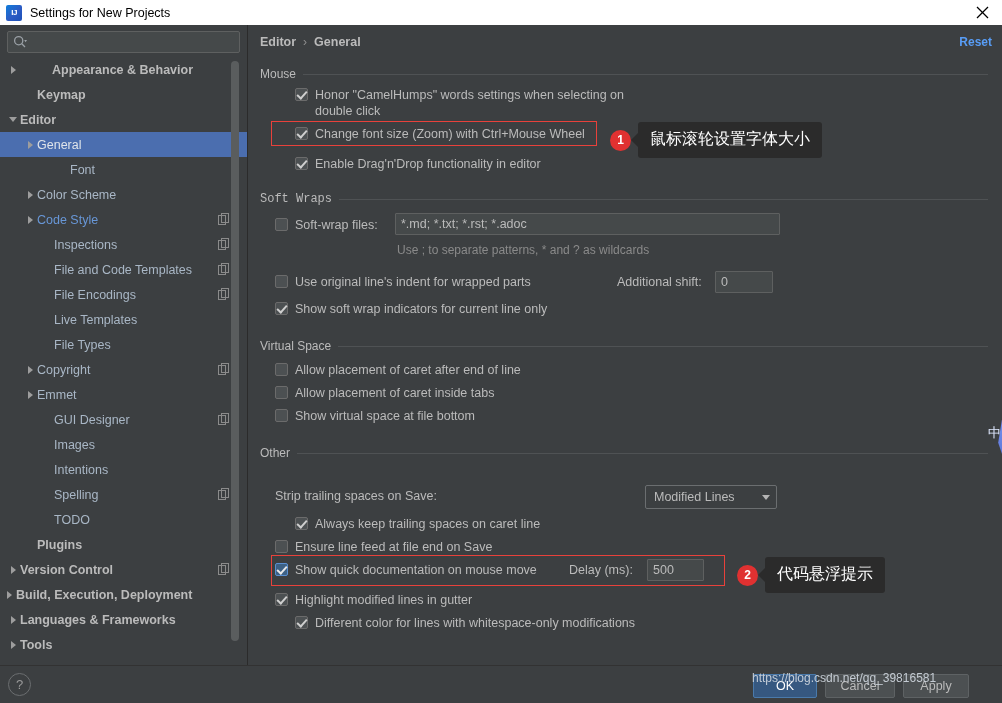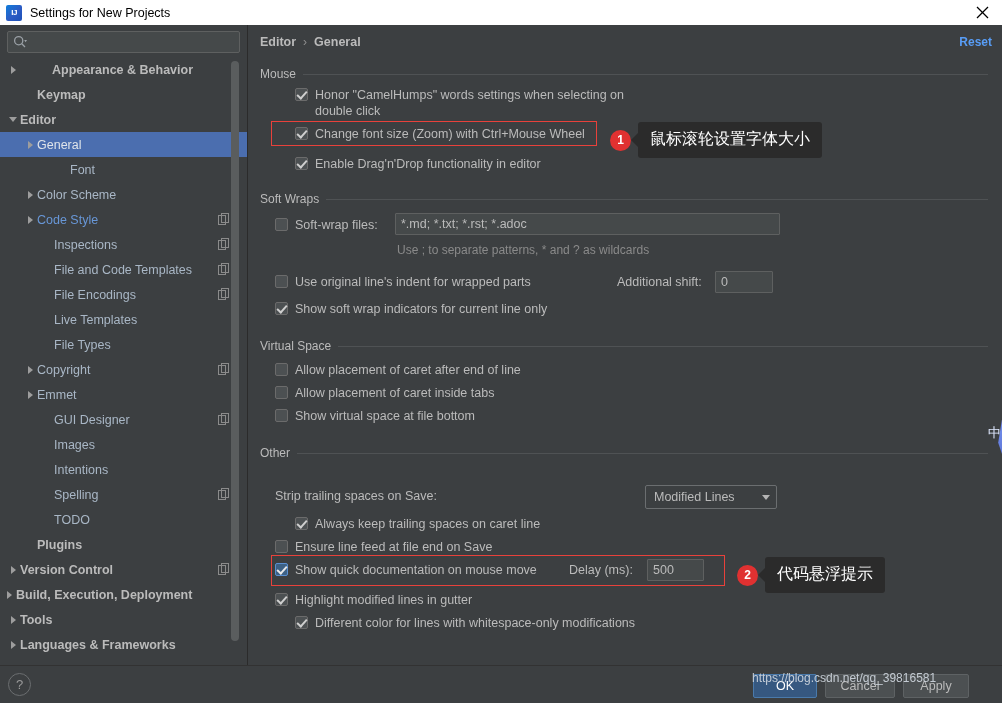--- a/index.html
+++ b/index.html
@@ -542,7 +542,7 @@
         <div class="bubble">鼠标滚轮设置字体大小</div>
       </div>
 
-      <div class="group" style="top:131px;">
+      <div class="group" style="top:131px;font-family:Liberation Mono, monospace;">
         <div class="group-head">
           <span>Soft Wraps</span>
           <span class="gh-line"></span>

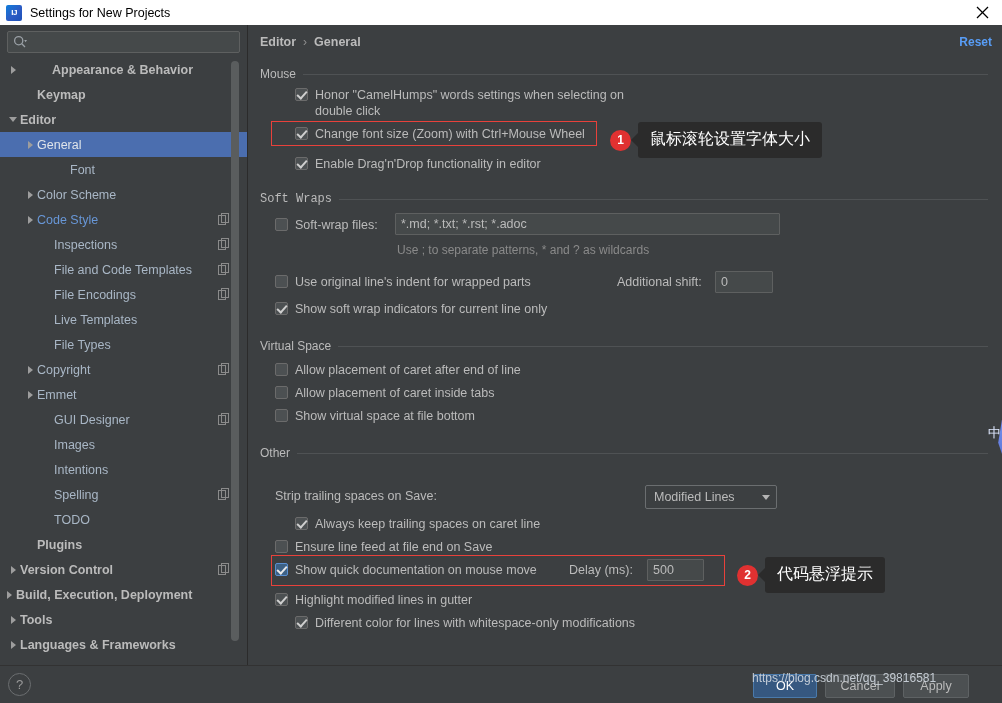--- a/index.html
+++ b/index.html
@@ -487,13 +487,13 @@
           <span class="tr-arrow">
             <span class="tri-r"></span>
           </span>
+          <span class="tr-label bold">Languages &amp; Frameworks</span>
+        </div>
+        <div class="tree-row" style="padding-left: 6px;">
+          <span class="tr-arrow">
+            <span class="tri-r"></span>
+          </span>
           <span class="tr-label bold">Tools</span>
-        </div>
-        <div class="tree-row" style="padding-left: 6px;">
-          <span class="tr-arrow">
-            <span class="tri-r"></span>
-          </span>
-          <span class="tr-label bold">Languages &amp; Frameworks</span>
         </div>
         <div class="sb-track">
         <div class="sb-thumb"></div>

